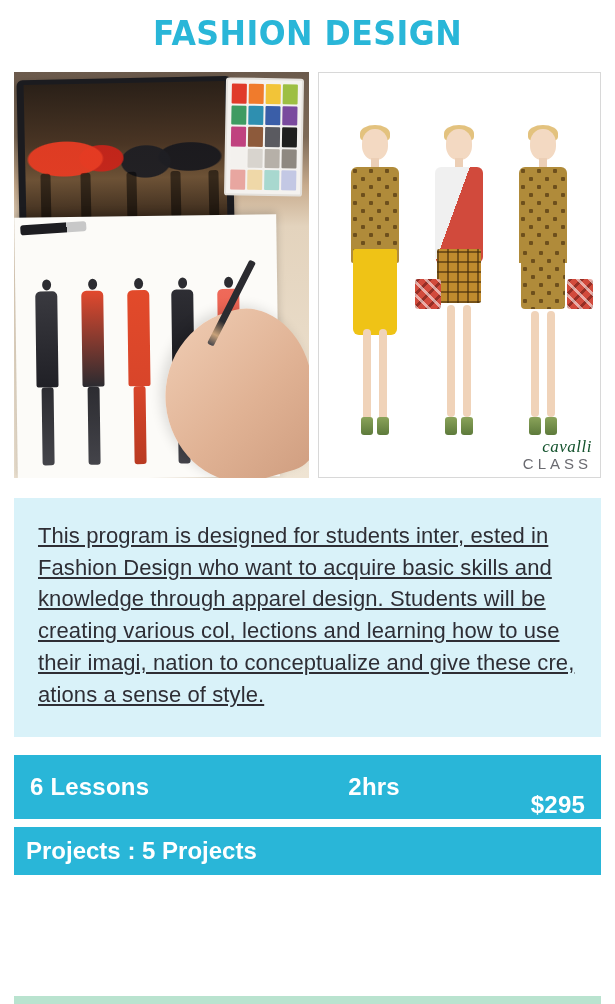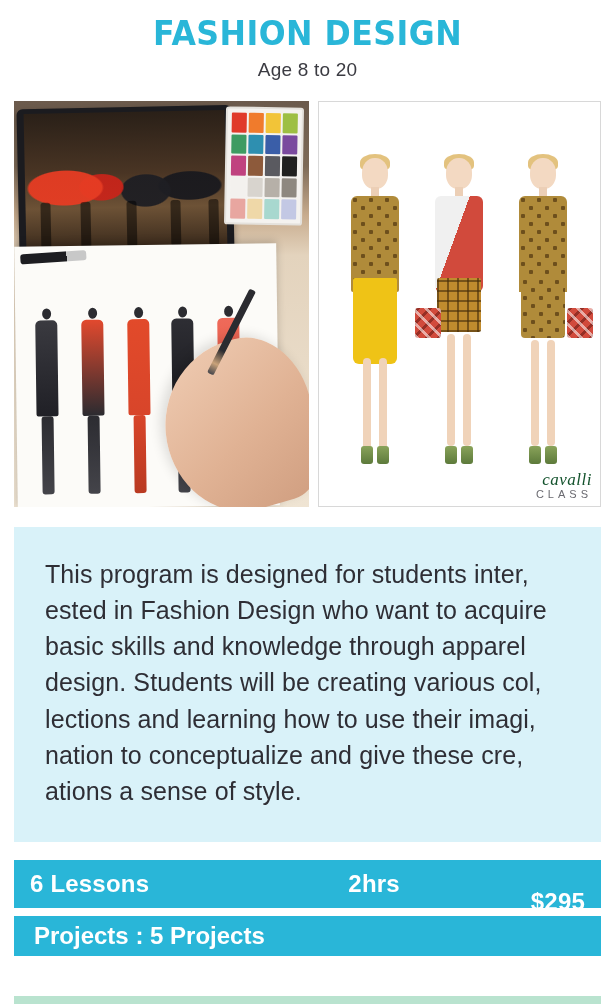--- a/index.html
+++ b/index.html
@@ -323,7 +323,6 @@
 
   <div class="header">
     <div class="title">FASHION DESIGN</div>
-    <div class="subtitle">Age 8 to 20</div>
   </div>
 
   <div class="images">

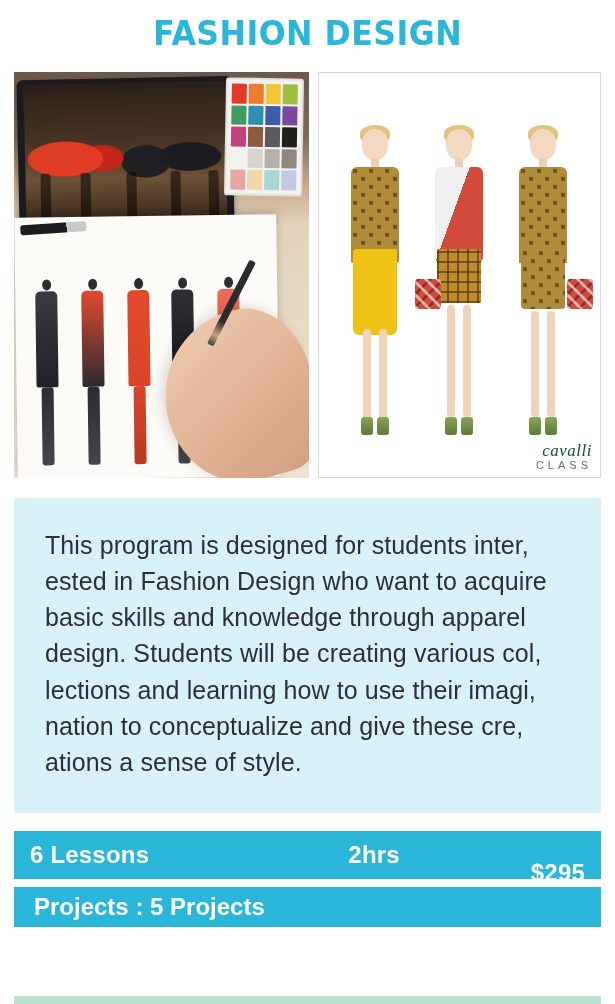--- a/index.html
+++ b/index.html
@@ -262,7 +262,7 @@
     letter-spacing: 0.5px;
   }
   .wm-2 {
-    font-size: 11px;
+    font-size: 15px;
     letter-spacing: 4px;
     color: #6a6a70;
     margin-top: 1px;

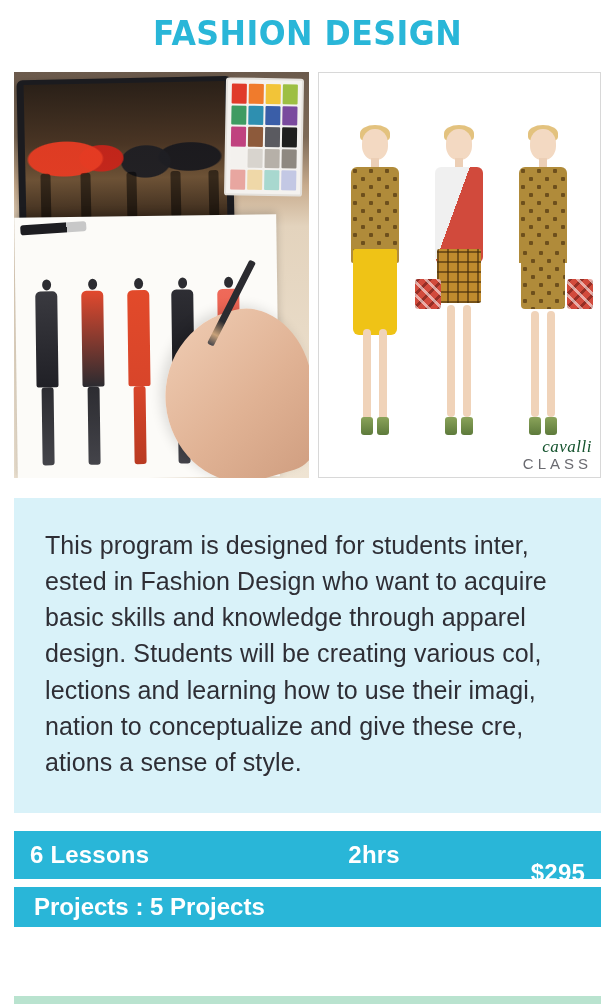--- a/index.html
+++ b/index.html
@@ -275,11 +275,12 @@
     padding: 22px 24px 26px 24px;
   }
   .description p {
-    margin: 7px;
-    font-size: 25px;
+    margin: 0;
+    font-size: 22px;
     line-height: 1.45;
     color: #2e2e35;
     letter-spacing: 0.1px;
+    text-decoration: underline;
   }
 
   

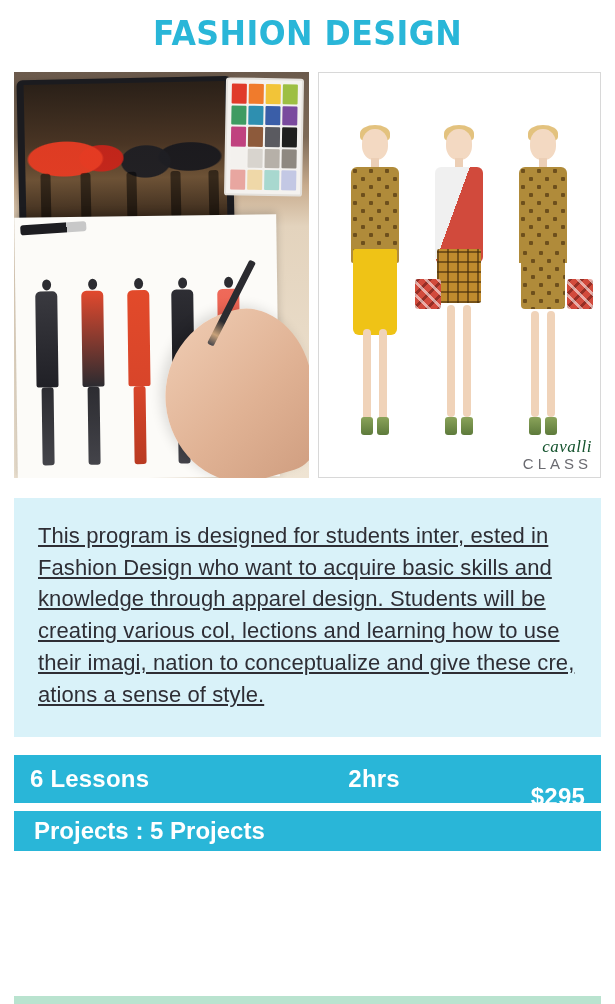--- a/index.html
+++ b/index.html
@@ -290,7 +290,7 @@
     color: #ffffff;
     font-weight: bold;
     font-size: 24px;
-    height: 48px;
+    height: 64px;
     display: flex;
     align-items: center;
     padding: 0 16px;

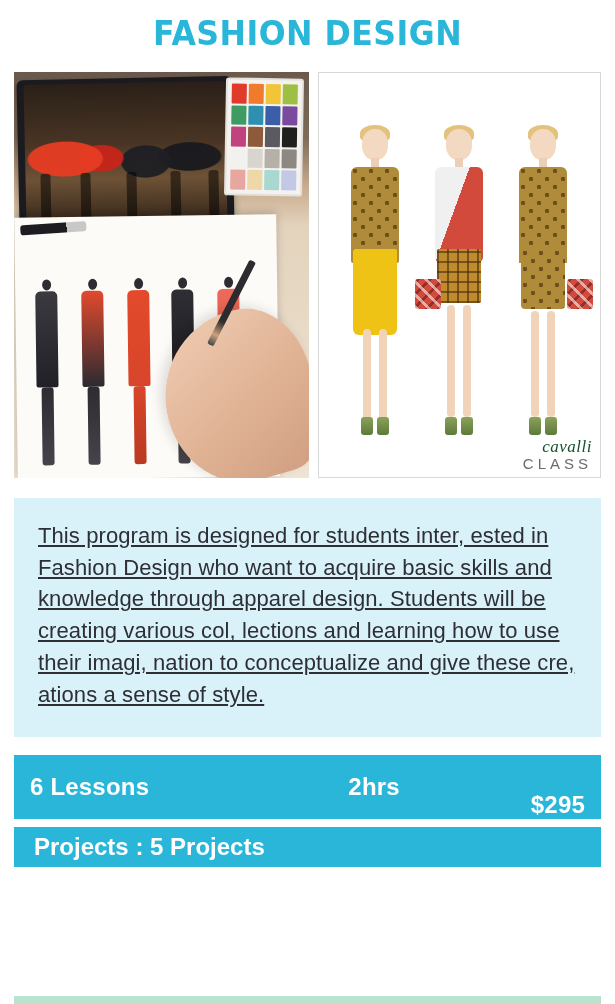--- a/index.html
+++ b/index.html
@@ -305,10 +305,10 @@
     color: #ffffff;
     font-weight: bold;
     font-size: 24px;
-    height: 40px;
+    height: 48px;
     display: flex;
     align-items: center;
-    padding: 0 20px;
+    padding: 0 12px;
   }
   .footer-strip {
     position: absolute;

